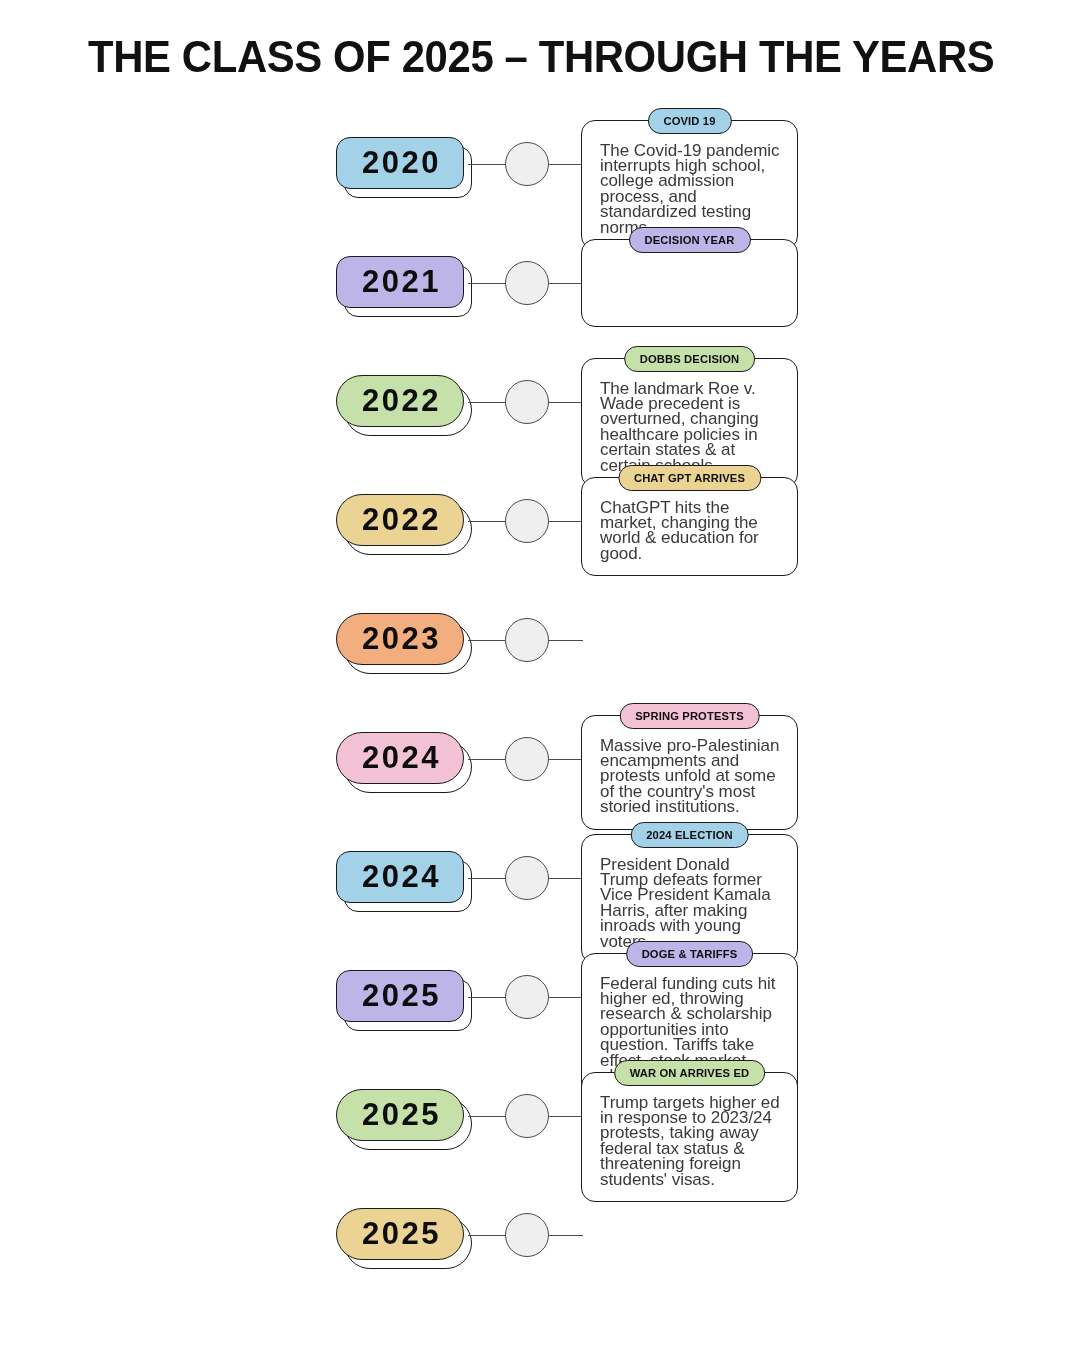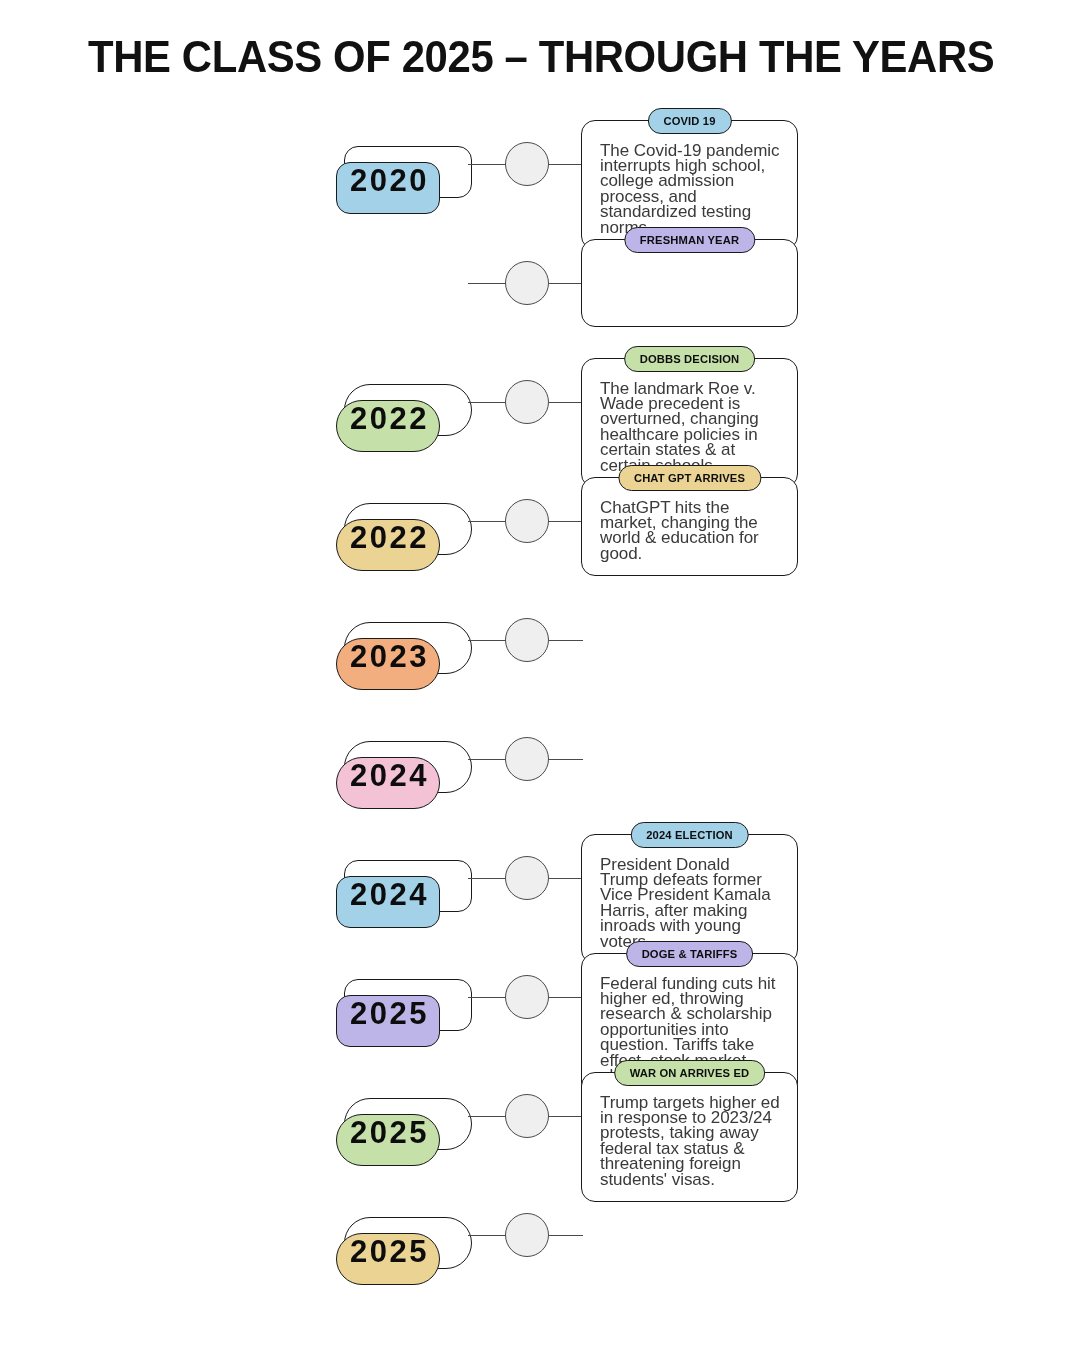--- a/index.html
+++ b/index.html
@@ -68,14 +68,14 @@
     position: absolute;
     left: 0;
     top: 0;
-    width: 104px;
+    width: 128px;
     height: 52px;
     border: 1.6px solid #1a1a1a;
     border-radius: 14px;
     box-sizing: border-box;
     display: flex;
+    align-items: center;
     justify-content: center;
-    margin-top: 25px;
   }
   .year-badge.pill, .year-badge.pill + .year-shadow,
   .year-wrap.pill .year-badge,

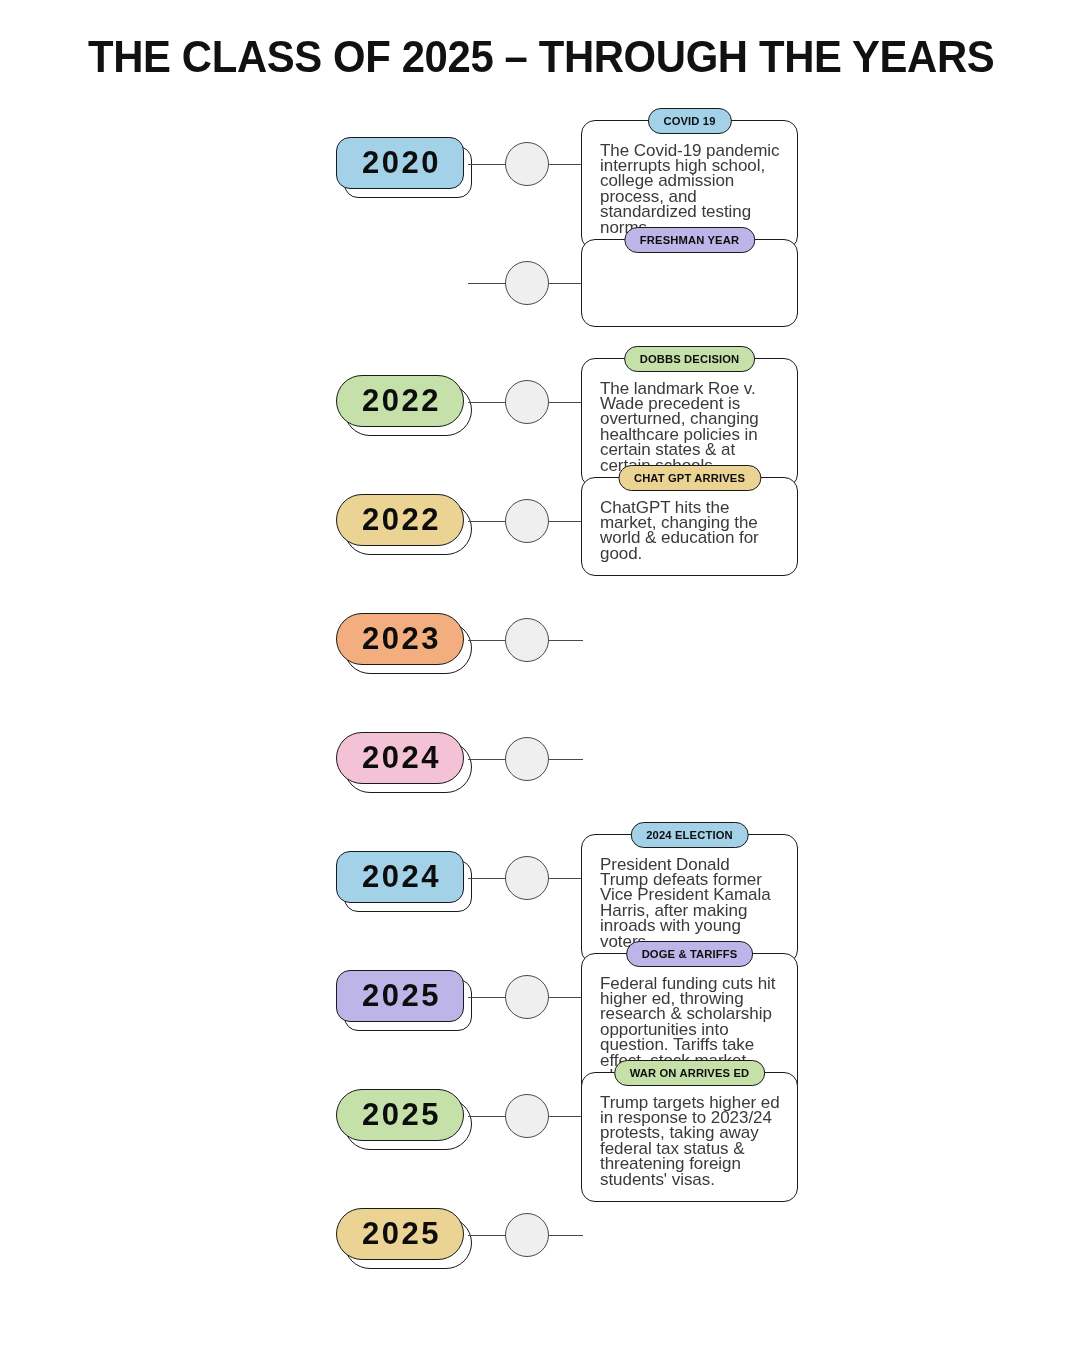--- a/index.html
+++ b/index.html
@@ -189,7 +189,7 @@
       <div class="conn-right" style="top: 59.5px;"></div>
       <div class="card" style="top: 15.5px; min-height: 88px;">
         <div class="card-pill" style="background: rgb(189, 180, 232);">
-          <span class="card-pill-text">FRESHMAN YEAR</span>
+          <span class="card-pill-text">DECISION YEAR</span>
         </div>
       </div>
     </div>

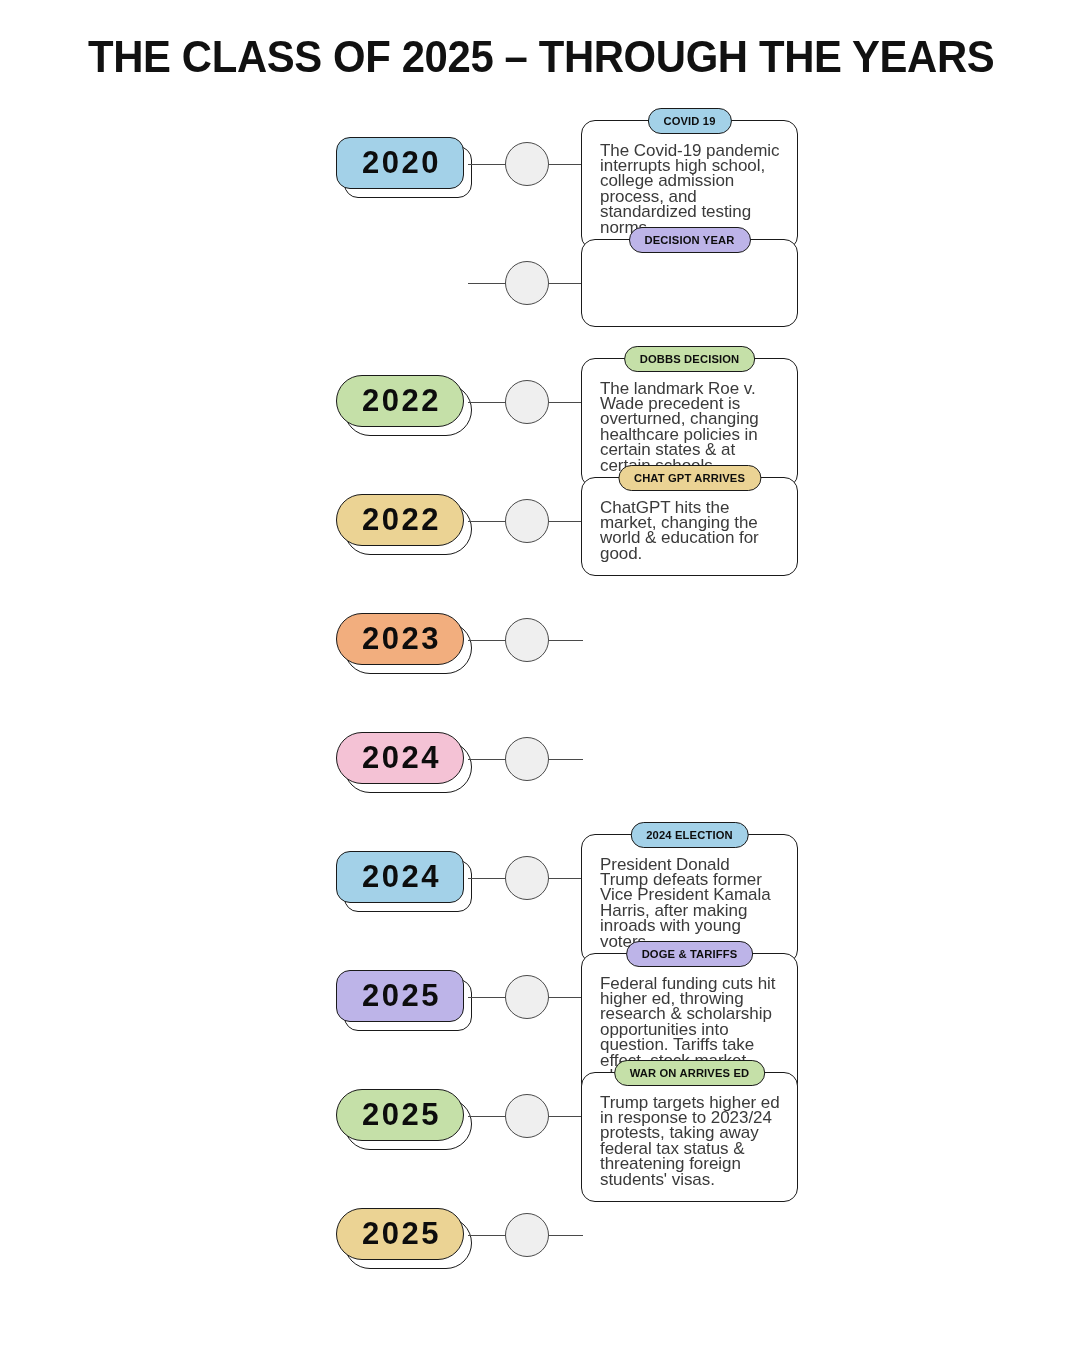--- a/index.html
+++ b/index.html
@@ -184,6 +184,12 @@
       </div>
     </div>
     <div class="row" style="height: 119px;">
+      <div class="year-wrap" style="top: 32.5px;">
+        <div class="year-shadow"></div>
+        <div class="year-badge" style="background: rgb(189, 180, 232);">
+          <span class="year-text">2021</span>
+        </div>
+      </div>
       <div class="conn-left" style="top: 59.5px;"></div>
       <div class="node-circle" style="top: 37.5px;"></div>
       <div class="conn-right" style="top: 59.5px;"></div>

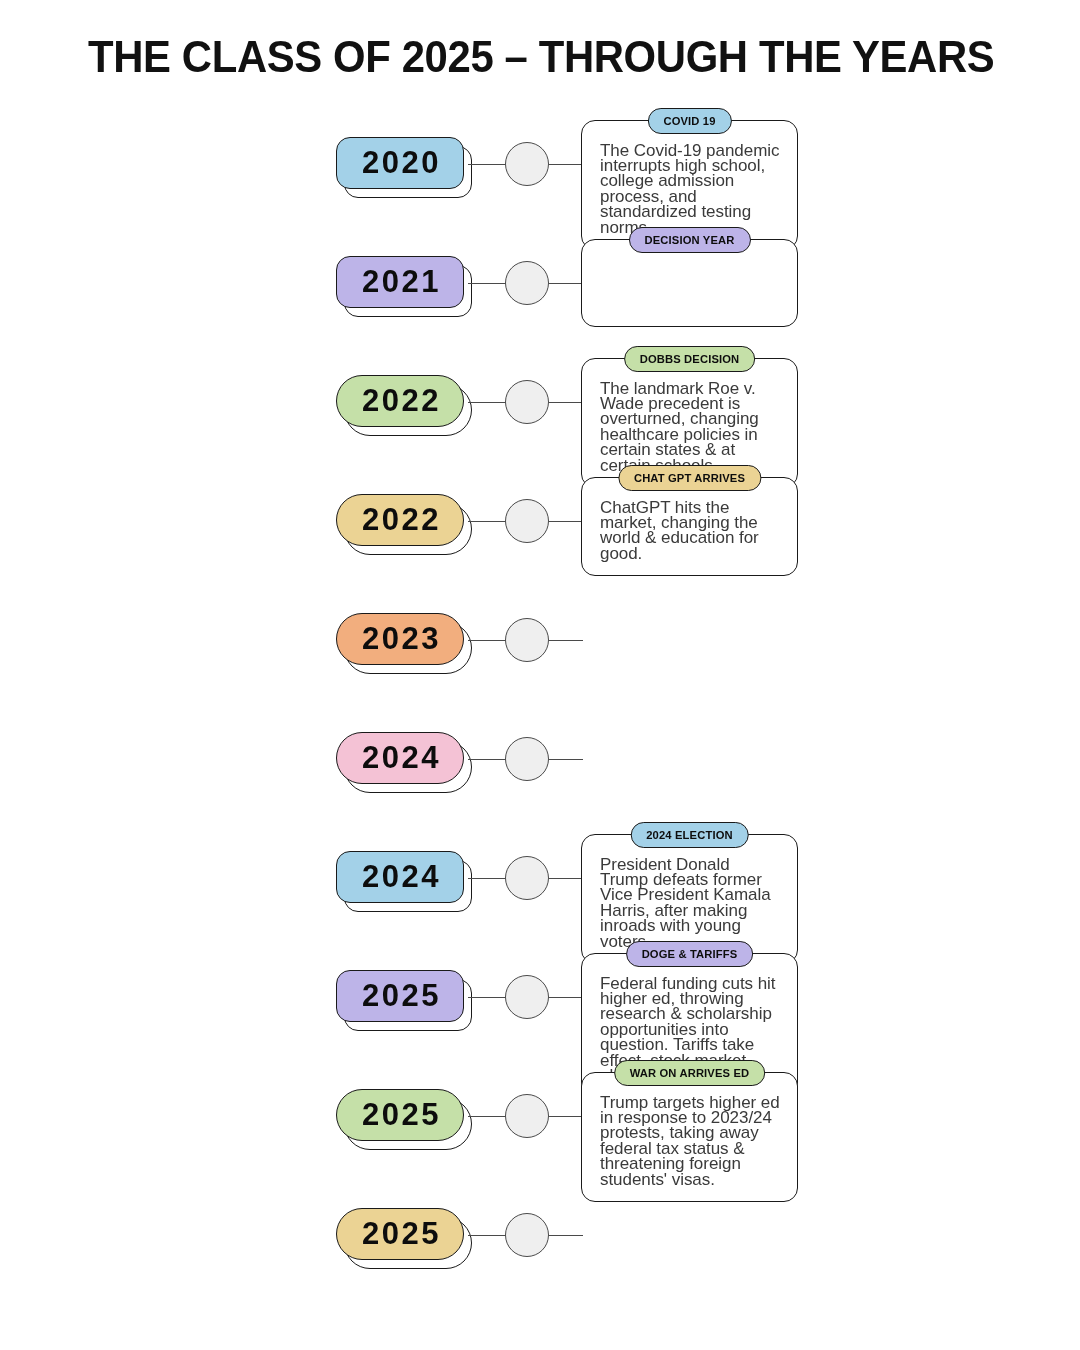--- a/index.html
+++ b/index.html
@@ -254,6 +254,12 @@
       <div class="conn-left" style="top: 59.5px;"></div>
       <div class="node-circle" style="top: 37.5px;"></div>
       <div class="conn-right" style="top: 59.5px;"></div>
+      <div class="card" style="top: 15.5px; min-height: 88px;">
+        <div class="card-pill" style="background: rgb(244, 194, 213);">
+          <span class="card-pill-text">SPRING PROTESTS</span>
+        </div>
+        <div class="card-body">Massive pro-Palestinian encampments and protests unfold at some of the country's most storied institutions.</div>
+      </div>
     </div>
     <div class="row" style="height: 119px;">
       <div class="year-wrap" style="top: 32.5px;">

